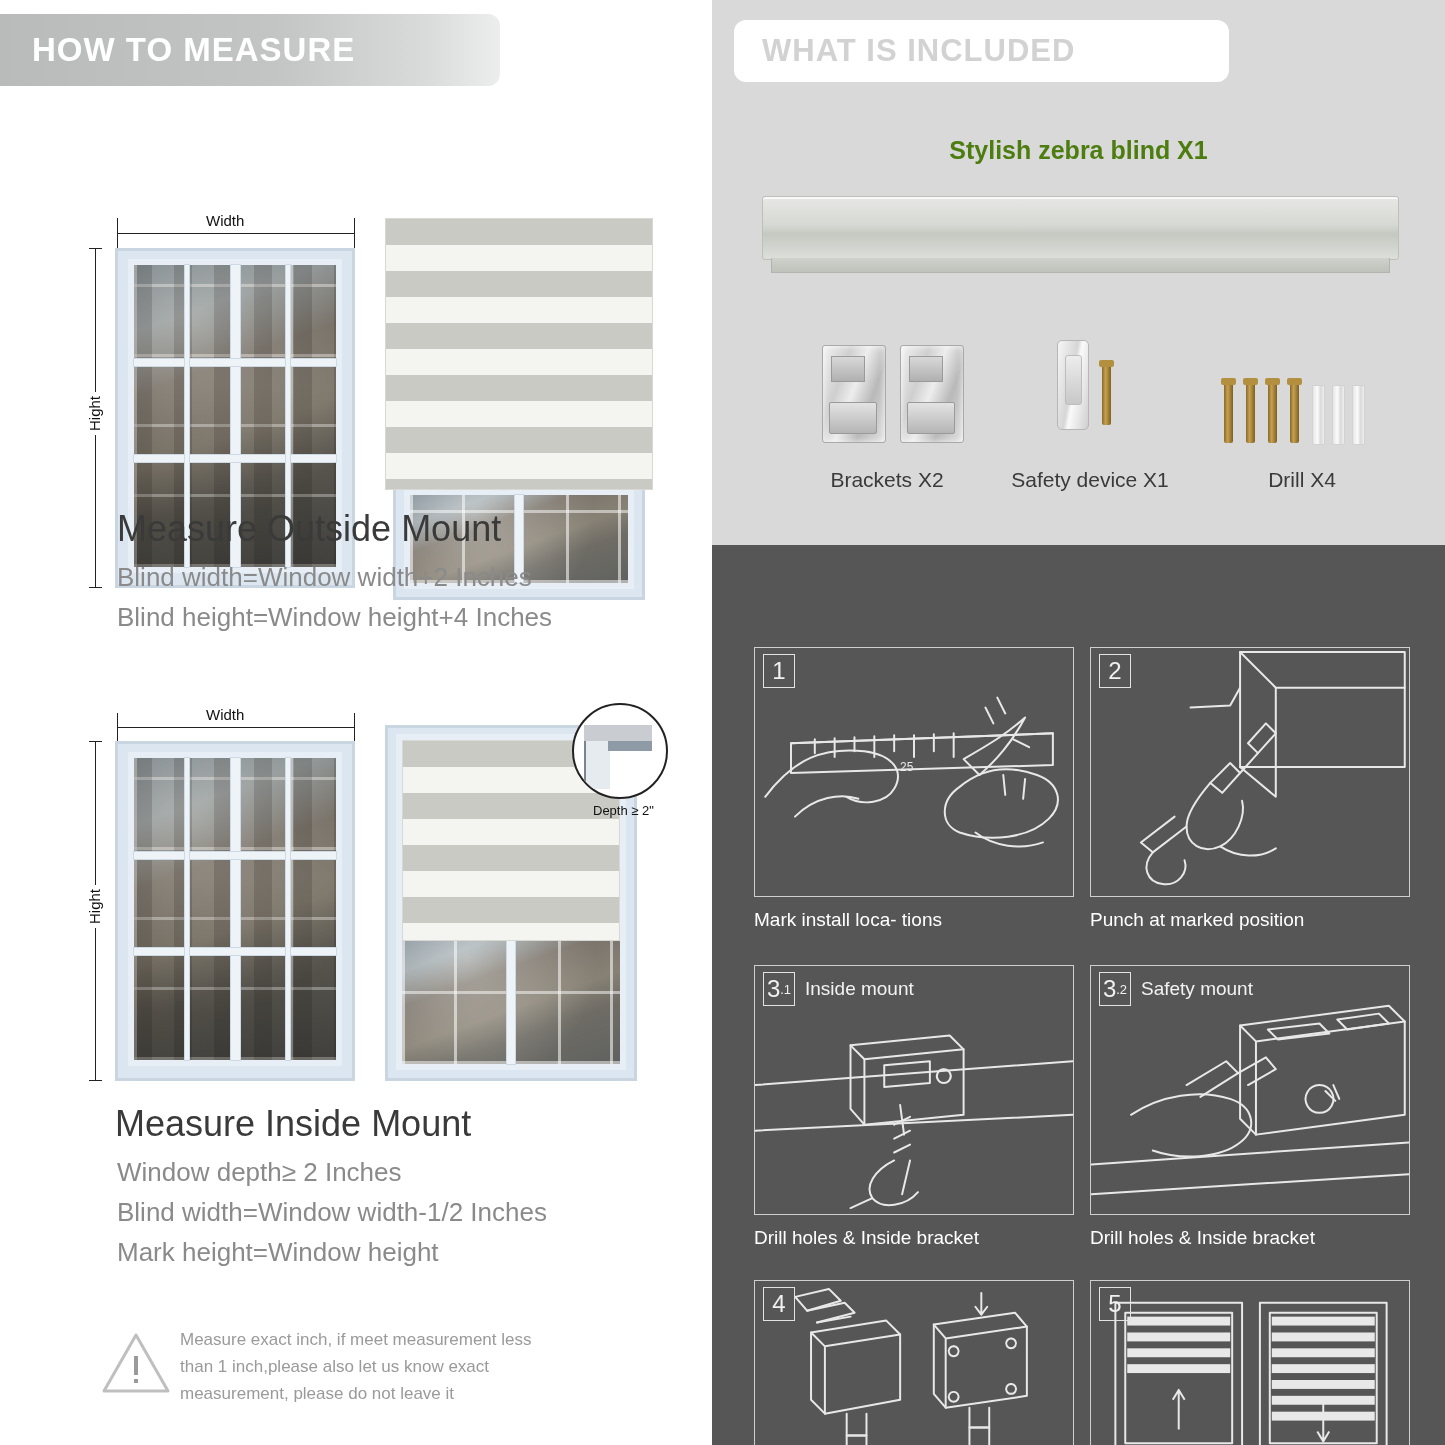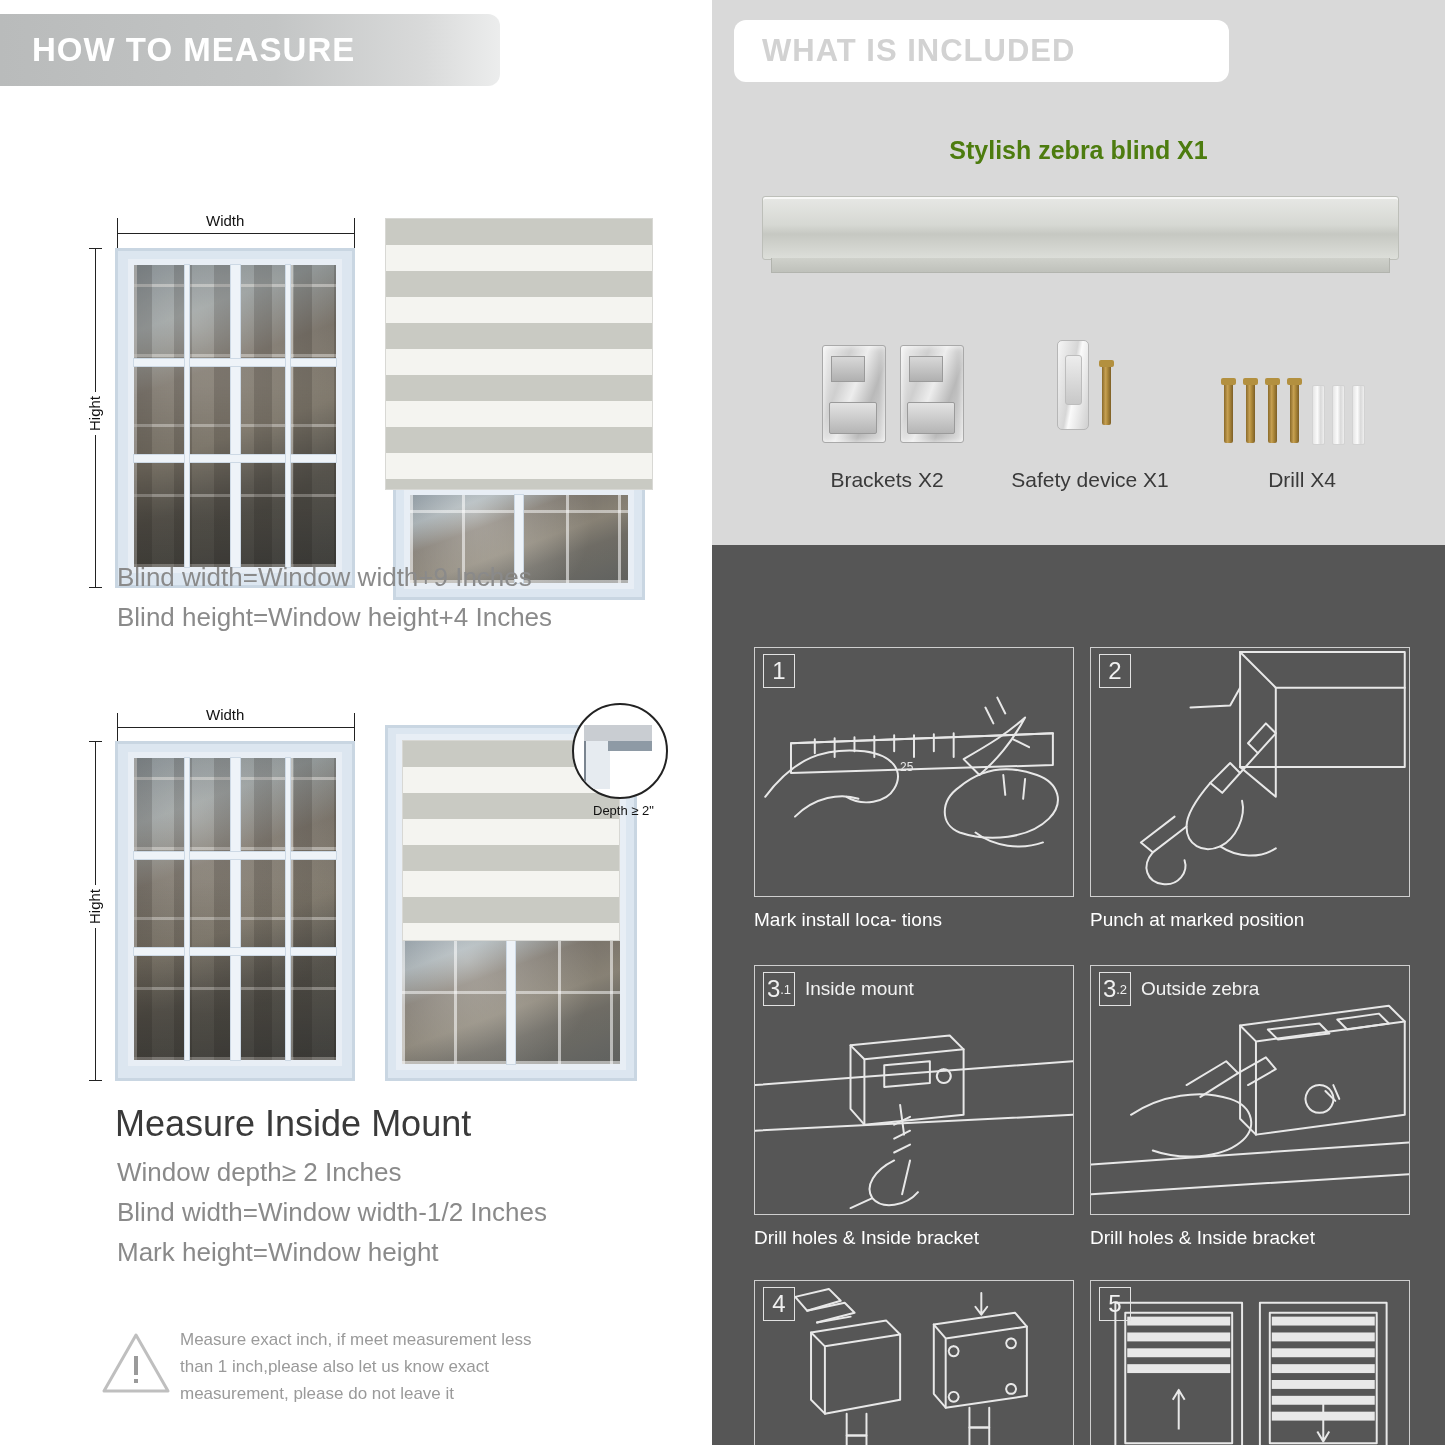--- a/index.html
+++ b/index.html
@@ -228,6 +228,7 @@
         </div>
       </div>
 
+      <div class="heading" style="left:100px;top:408px;">Measure Outside Mount</div>
       <div class="line" style="left:100px;top:462px;">Blind width=Window width+9 Inches</div>
       <div class="line" style="left:100px;top:502px;">Blind height=Window height+4 Inches</div>
     </div>

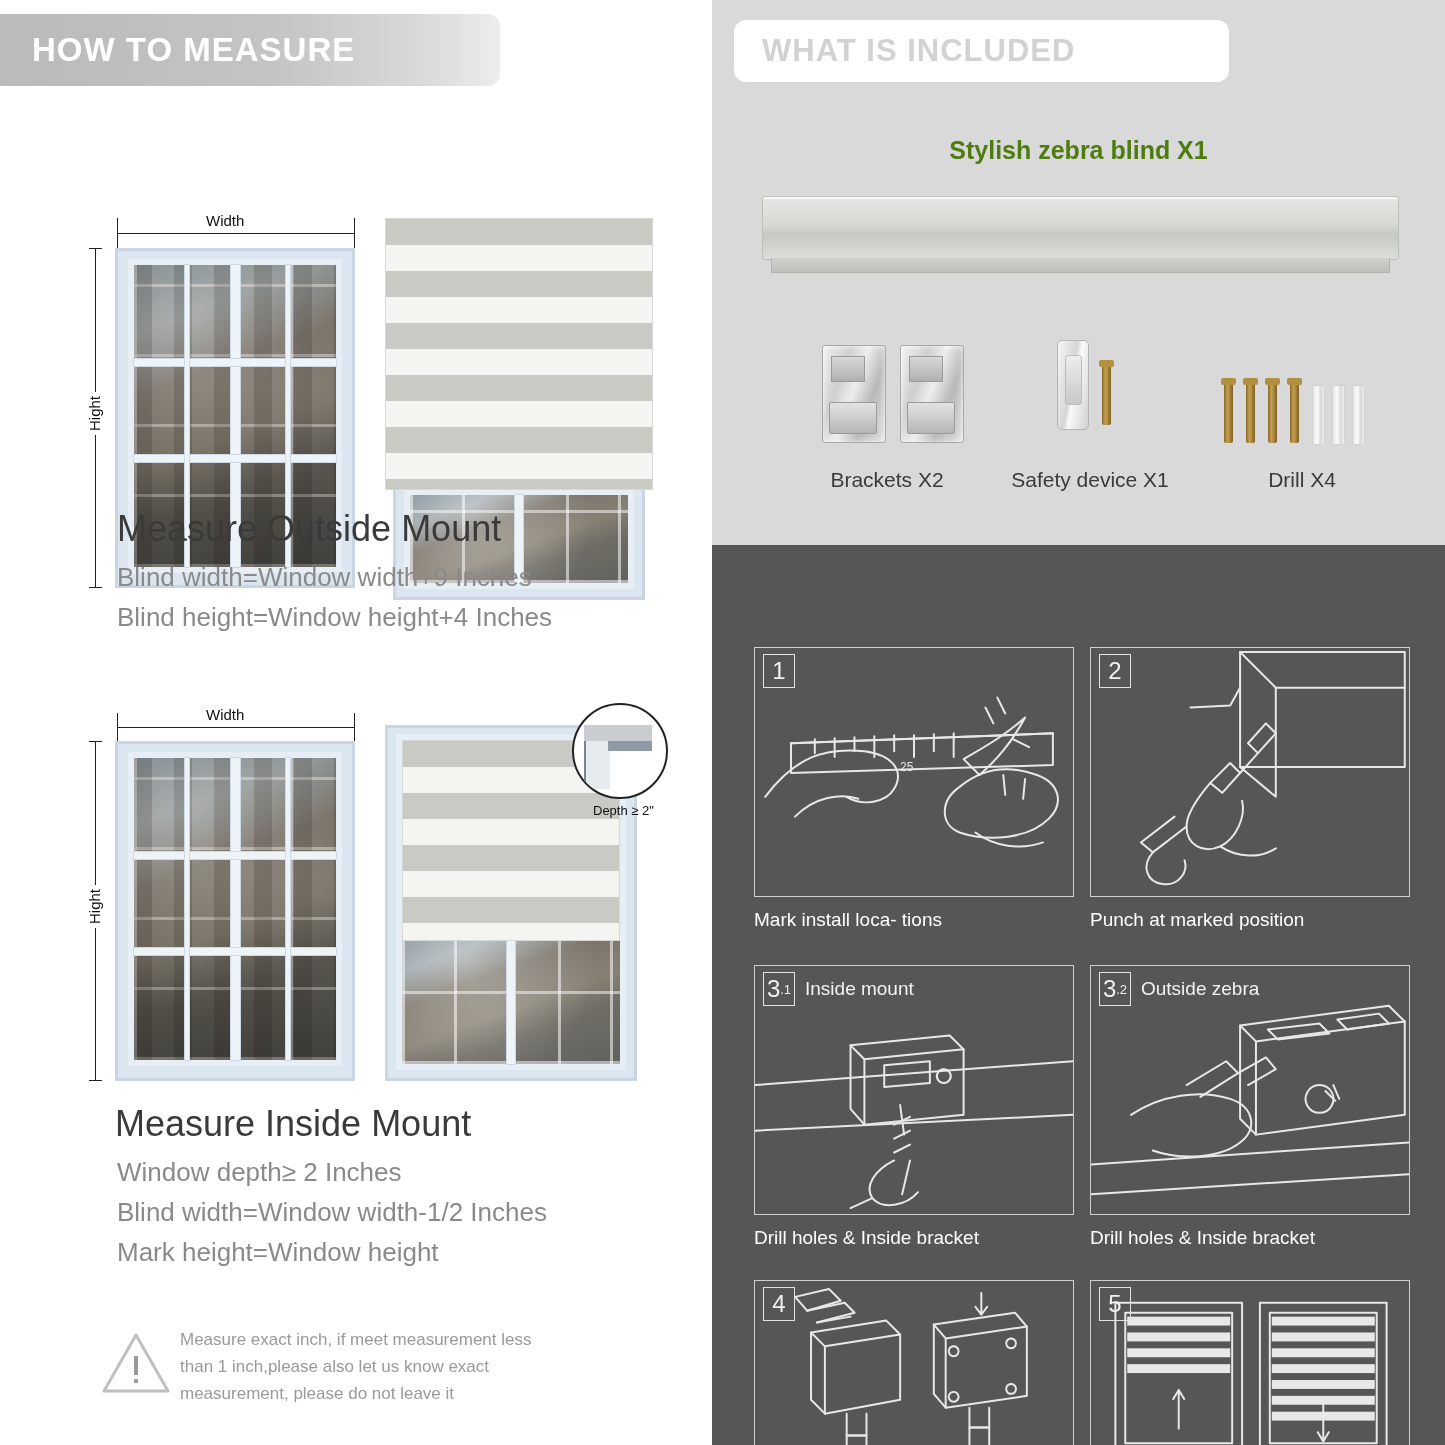--- a/index.html
+++ b/index.html
@@ -229,7 +229,7 @@
       </div>
 
       <div class="heading" style="left:100px;top:408px;">Measure Outside Mount</div>
-      <div class="line" style="left:100px;top:462px;">Blind width=Window width+9 Inches</div>
+      <div class="line" style="left:100px;top:462px;">Blind width=Window width+2 Inches</div>
       <div class="line" style="left:100px;top:502px;">Blind height=Window height+4 Inches</div>
     </div>
 

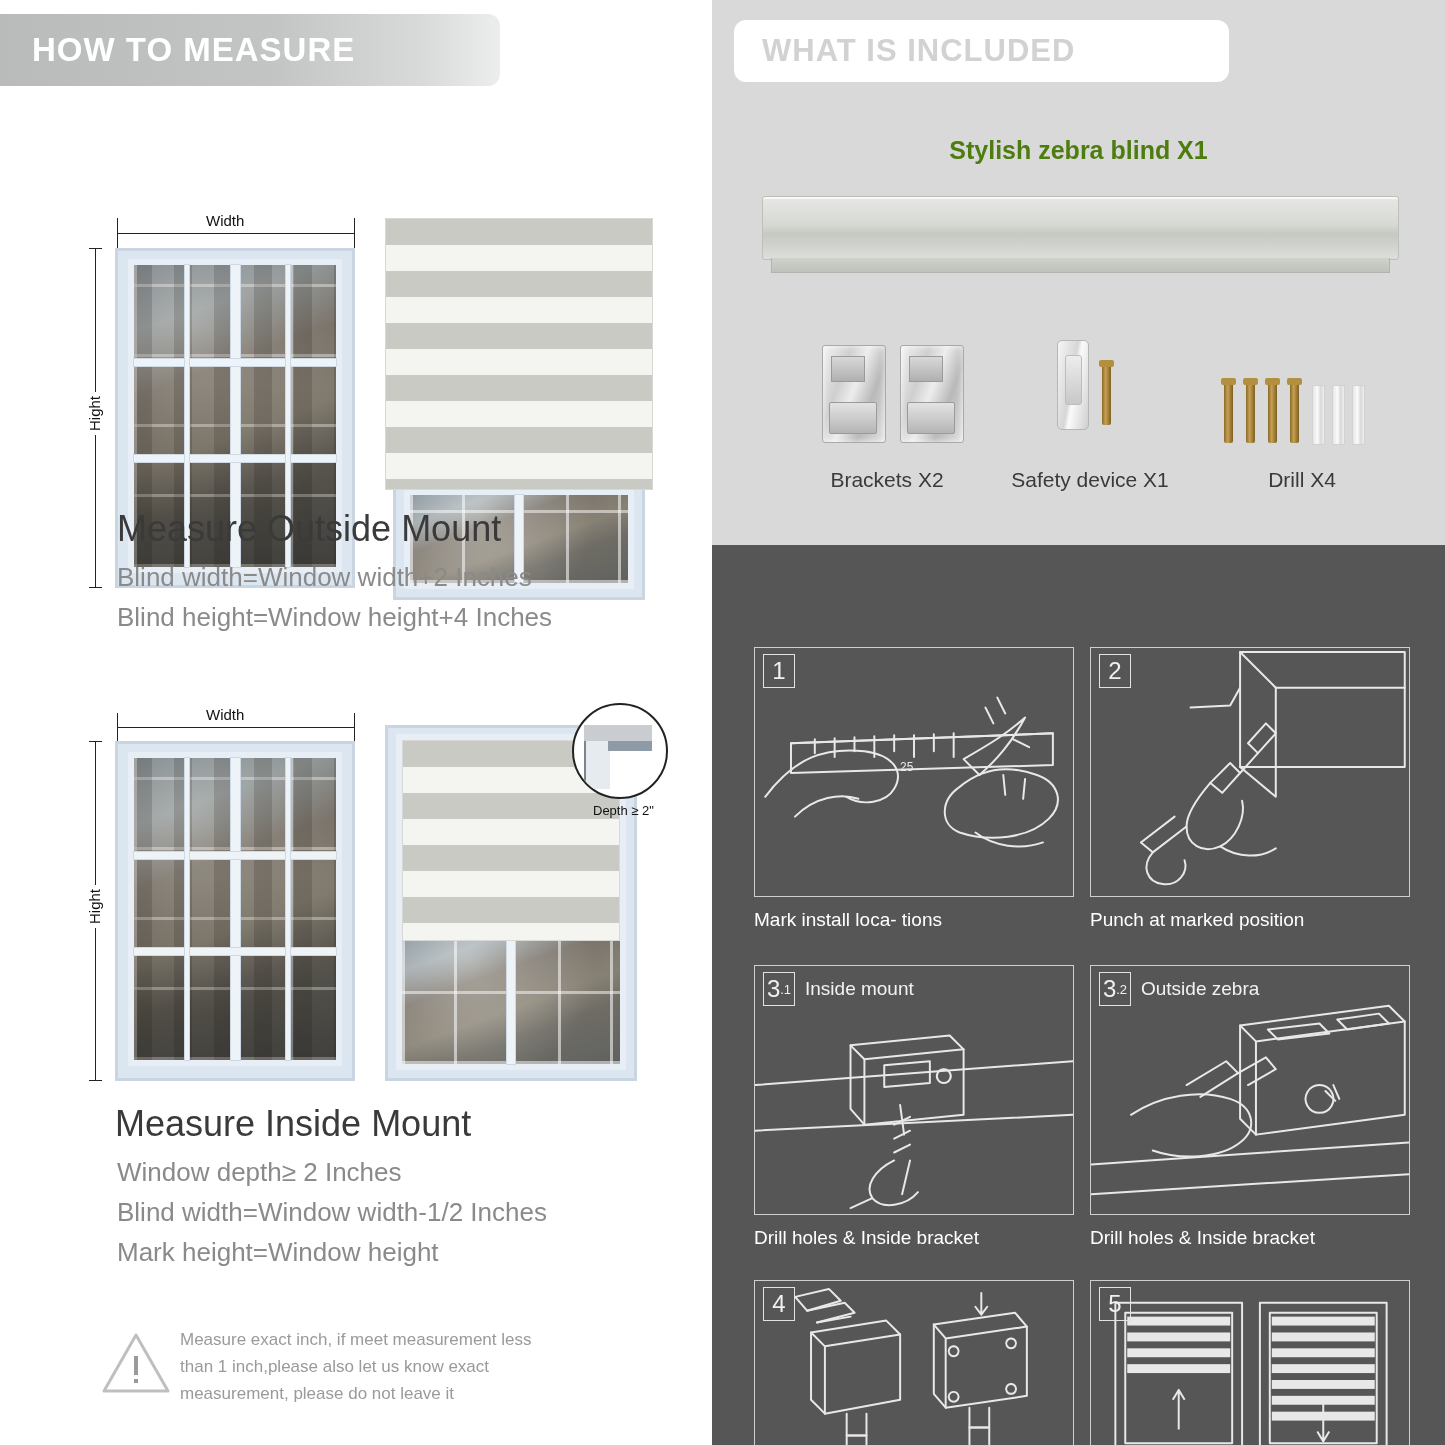--- a/index.html
+++ b/index.html
@@ -426,7 +426,7 @@
             <span>3</span>
               <small>.2</small>
           </div>
-          <div class="step-sub">Outside zebra</div>
+          <div class="step-sub">Safety mount</div>
         </div>
         <div class="step-cap" style="left:0;top:262px;">Drill holes &amp;  Inside bracket</div>
       </div>

